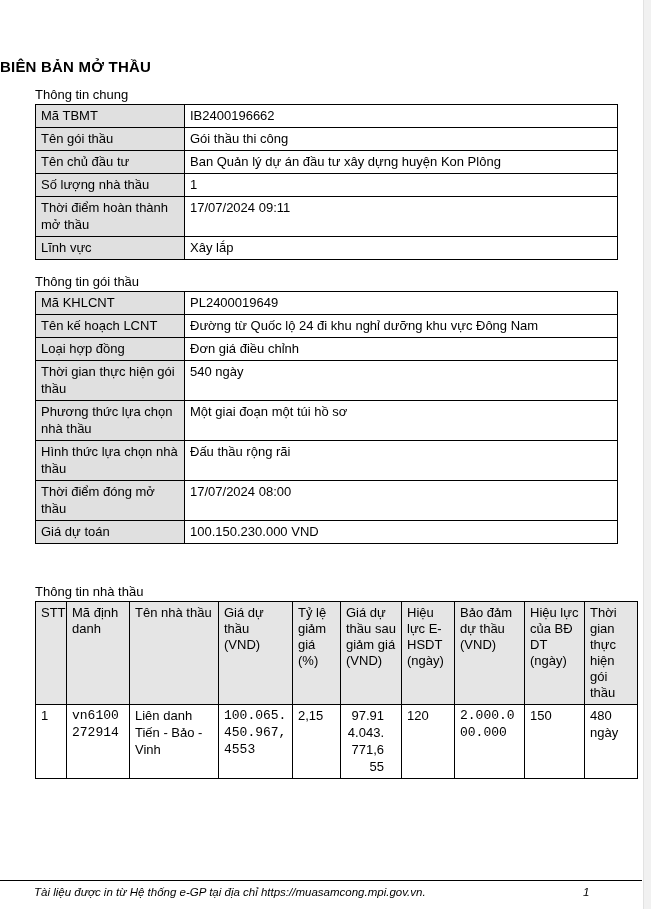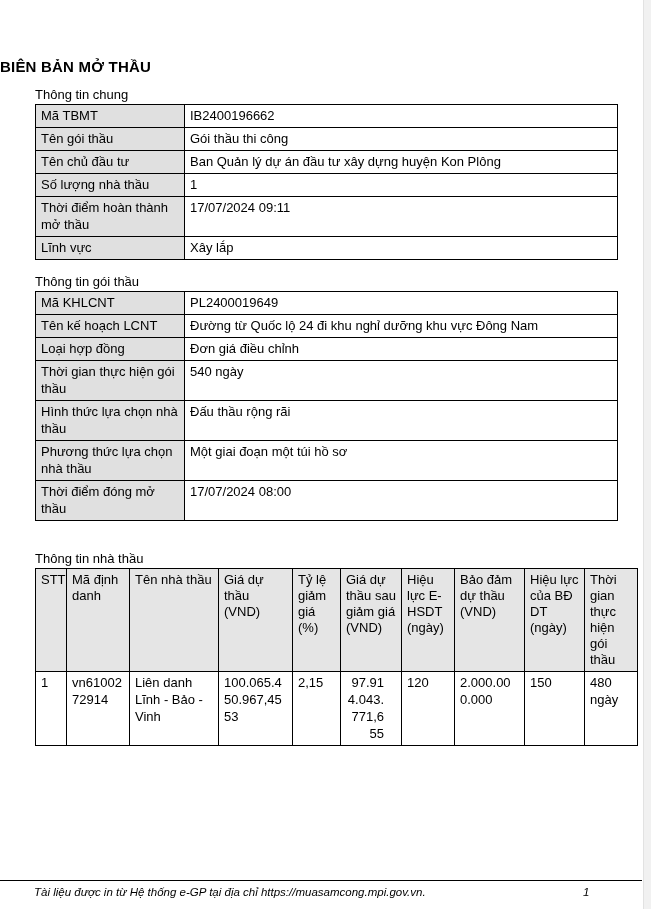--- a/index.html
+++ b/index.html
@@ -144,12 +144,12 @@
           <td>540 ngày</td>
         </tr>
         <tr>
+          <td class="label-cell">Phương thức lựa chọn nhà thầu</td>
+          <td>Một giai đoạn một túi hồ sơ</td>
+        </tr>
+        <tr>
           <td class="label-cell">Hình thức lựa chọn nhà thầu</td>
           <td>Đấu thầu rộng rãi</td>
-        </tr>
-        <tr>
-          <td class="label-cell">Phương thức lựa chọn nhà thầu</td>
-          <td>Một giai đoạn một túi hồ sơ</td>
         </tr>
         <tr>
           <td class="label-cell">Thời điểm đóng mở thầu</td>

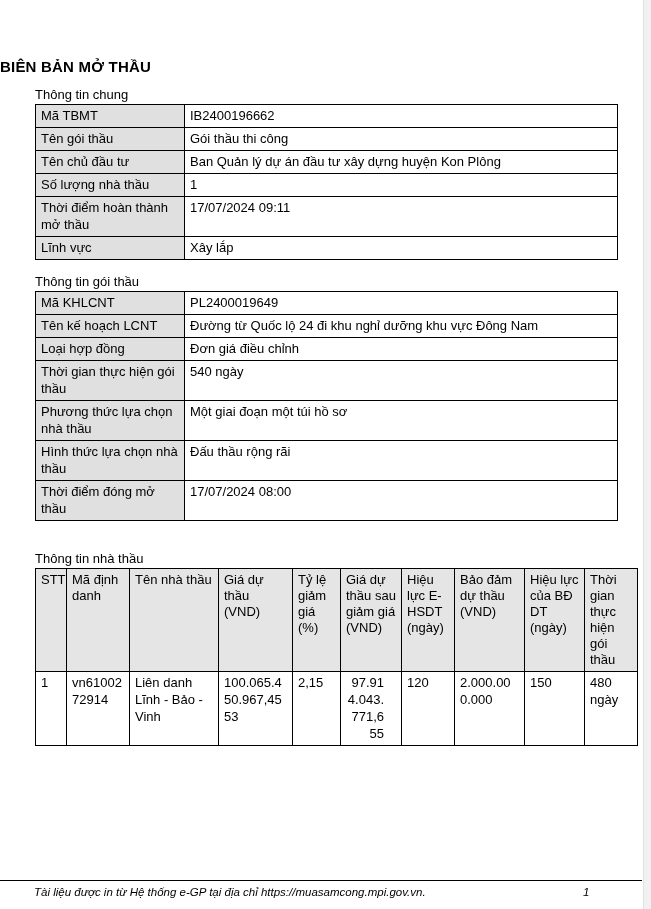--- a/index.html
+++ b/index.html
@@ -154,6 +154,10 @@
         <tr>
           <td class="label-cell">Thời điểm đóng mở thầu</td>
           <td>17/07/2024 08:00</td>
+        </tr>
+        <tr>
+          <td class="label-cell">Giá dự toán</td>
+          <td>100.150.230.000 VND</td>
         </tr>
       </tbody>
     </table>

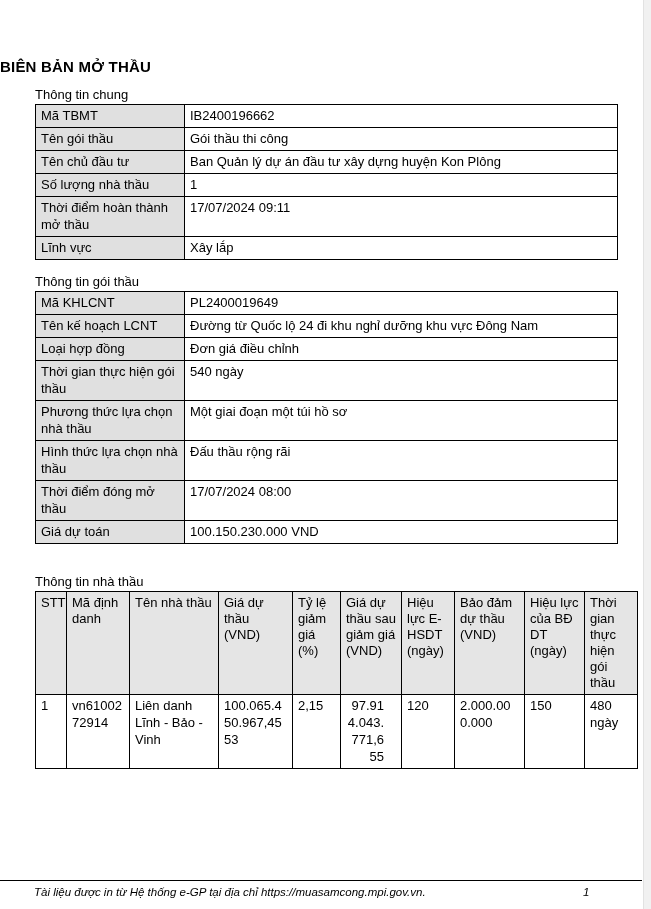--- a/index.html
+++ b/index.html
@@ -29,7 +29,7 @@
     margin-bottom: 2px;
   }
   .section-heading.tight { margin-top: 14px; }
-  .section-heading.loose { margin-top: 30px; }
+  .section-heading.loose { margin-top: 40px; }
 
   table {
     border-collapse: collapse;

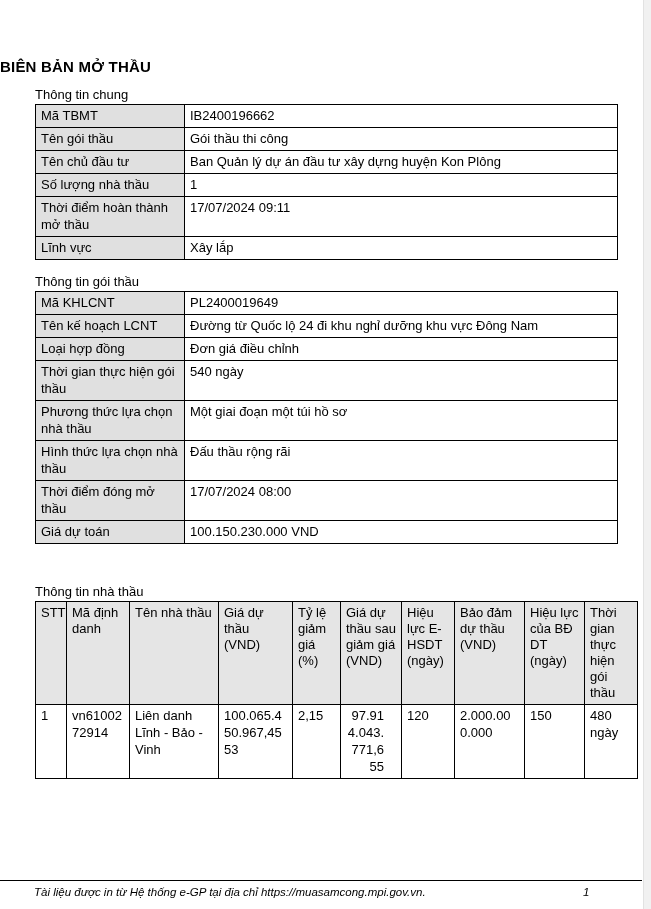--- a/index.html
+++ b/index.html
@@ -49,7 +49,7 @@
   .bidders-table { width: 602px; }
   .bidders-table th { background: #e5e5e5; line-height: 16px; padding-top: 3px; }
   .bidders-table td { line-height: 17px; }
-  .break-all { word-break: break-all; }
+  .break-all { word-break: break-all; font-family: Liberation Mono, monospace; }
   .num-right { text-align: right; word-break: break-all; padding-right: 17px; }
 
   .footer-rule {

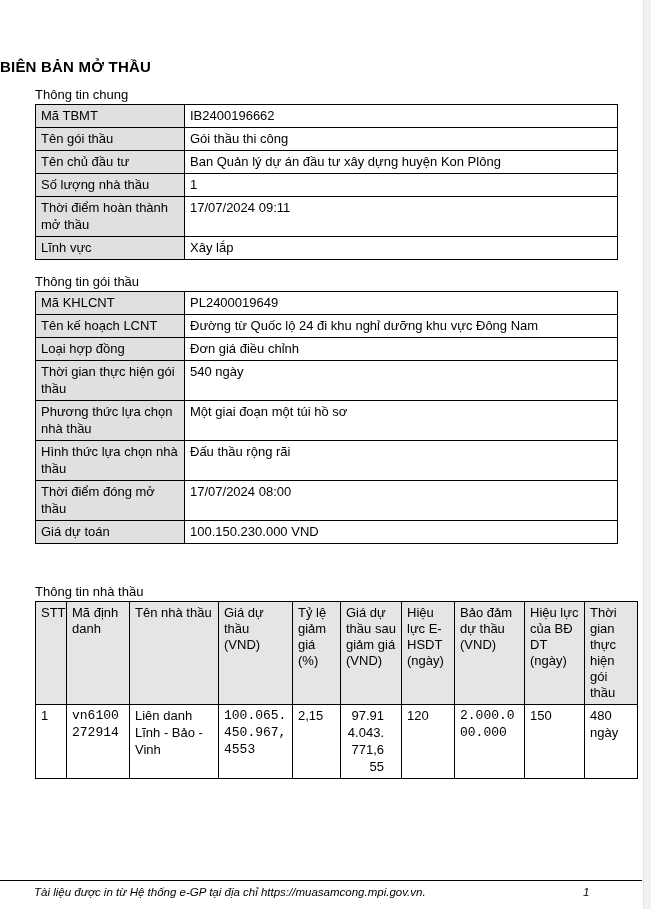--- a/index.html
+++ b/index.html
@@ -194,7 +194,7 @@
         <tr>
           <td>1</td>
           <td class="break-all">vn6100272914</td>
-          <td>Liên danh Lĩnh - Bảo - Vinh</td>
+          <td>Liên danh Tiến - Bảo - Vinh</td>
           <td class="break-all">100.065.450.967,4553</td>
           <td>2,15</td>
           <td class="num-right">97.914.043.771,655</td>

